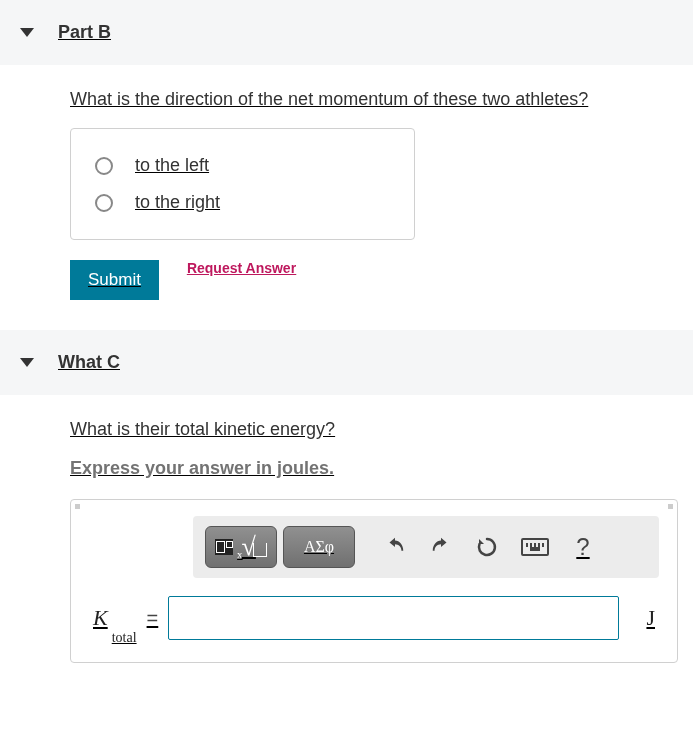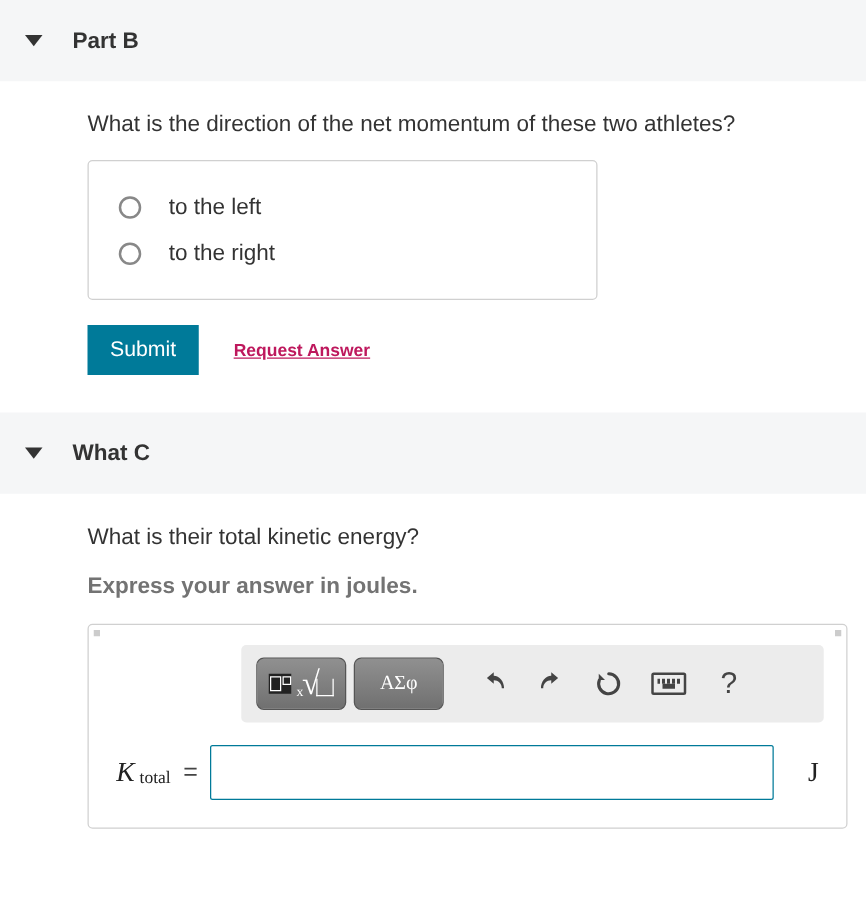--- a/index.html
+++ b/index.html
@@ -12,6 +12,7 @@
   }
   .part {
     margin-bottom: 6px;
+    text-decoration: underline;
   }
   .part-header {
     background: #f5f6f7;

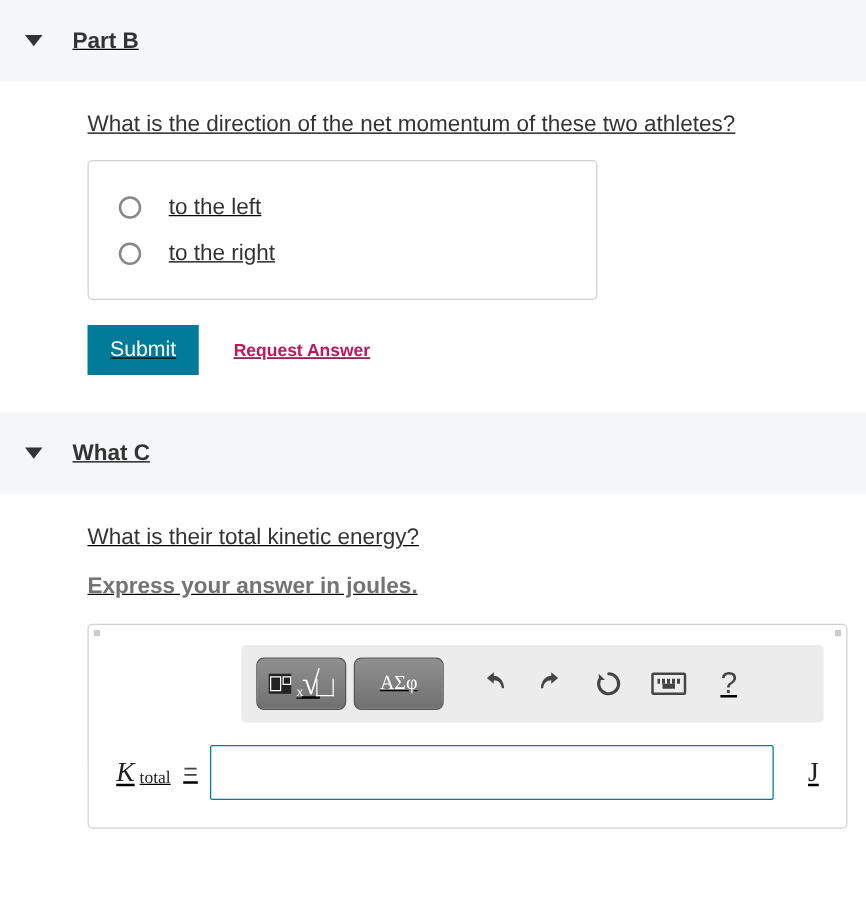--- a/index.html
+++ b/index.html
@@ -45,7 +45,7 @@
     border: 1px solid #d0d0d0;
     border-radius: 4px;
     padding: 18px 24px;
-    width: 408px;
+    width: 345px;
     margin-bottom: 20px;
   }
   .option-row {

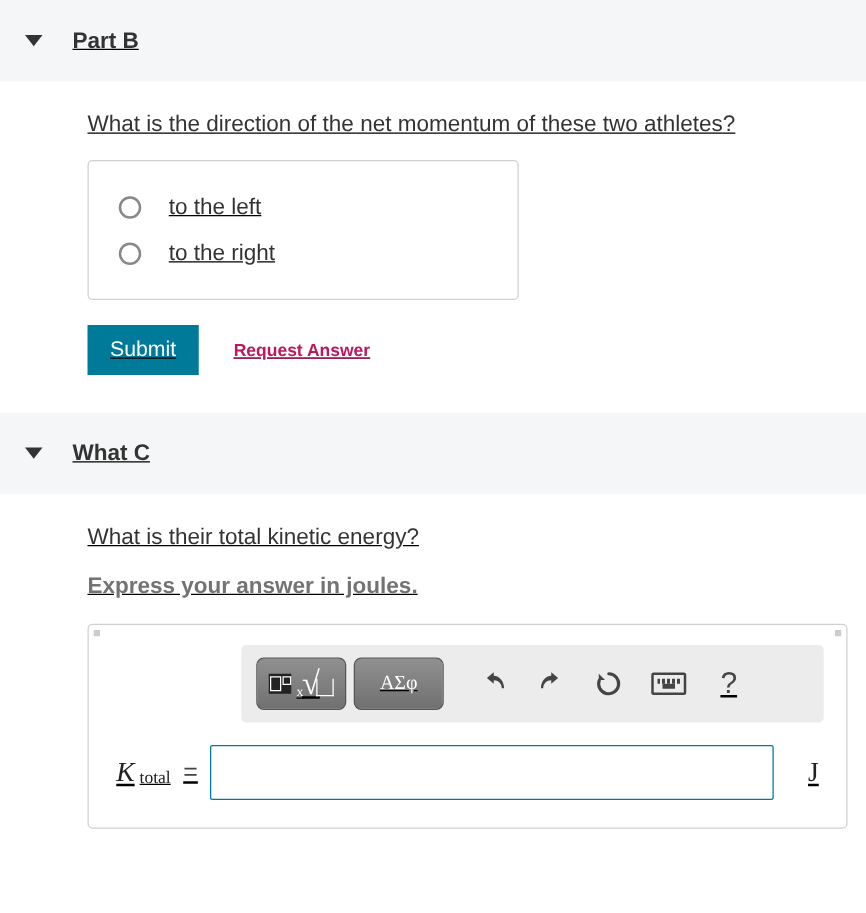--- a/index.html
+++ b/index.html
@@ -67,7 +67,6 @@
   }
   .actions {
     display: flex;
-    align-items: center;
   }
   .submit-btn {
     background: #007a99;

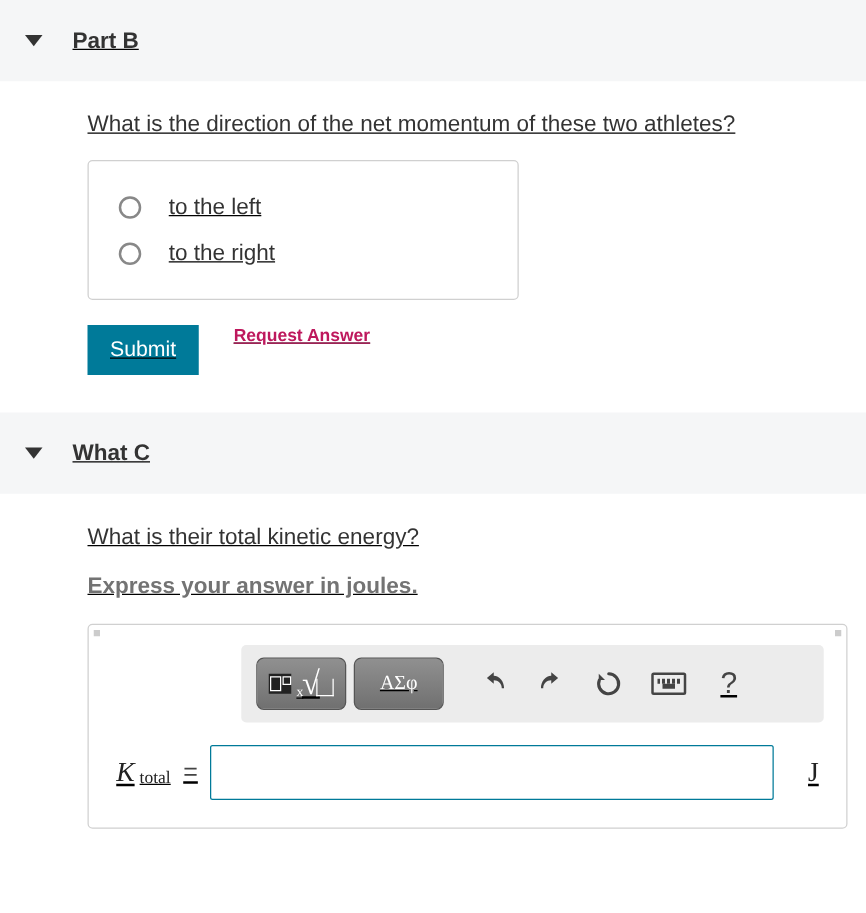--- a/index.html
+++ b/index.html
@@ -155,7 +155,7 @@
     font-size: 14px;
     color: #222;
     position: relative;
-    top: 5px;
+    top: 20px;
   }
   .equals {
     font-size: 20px;

